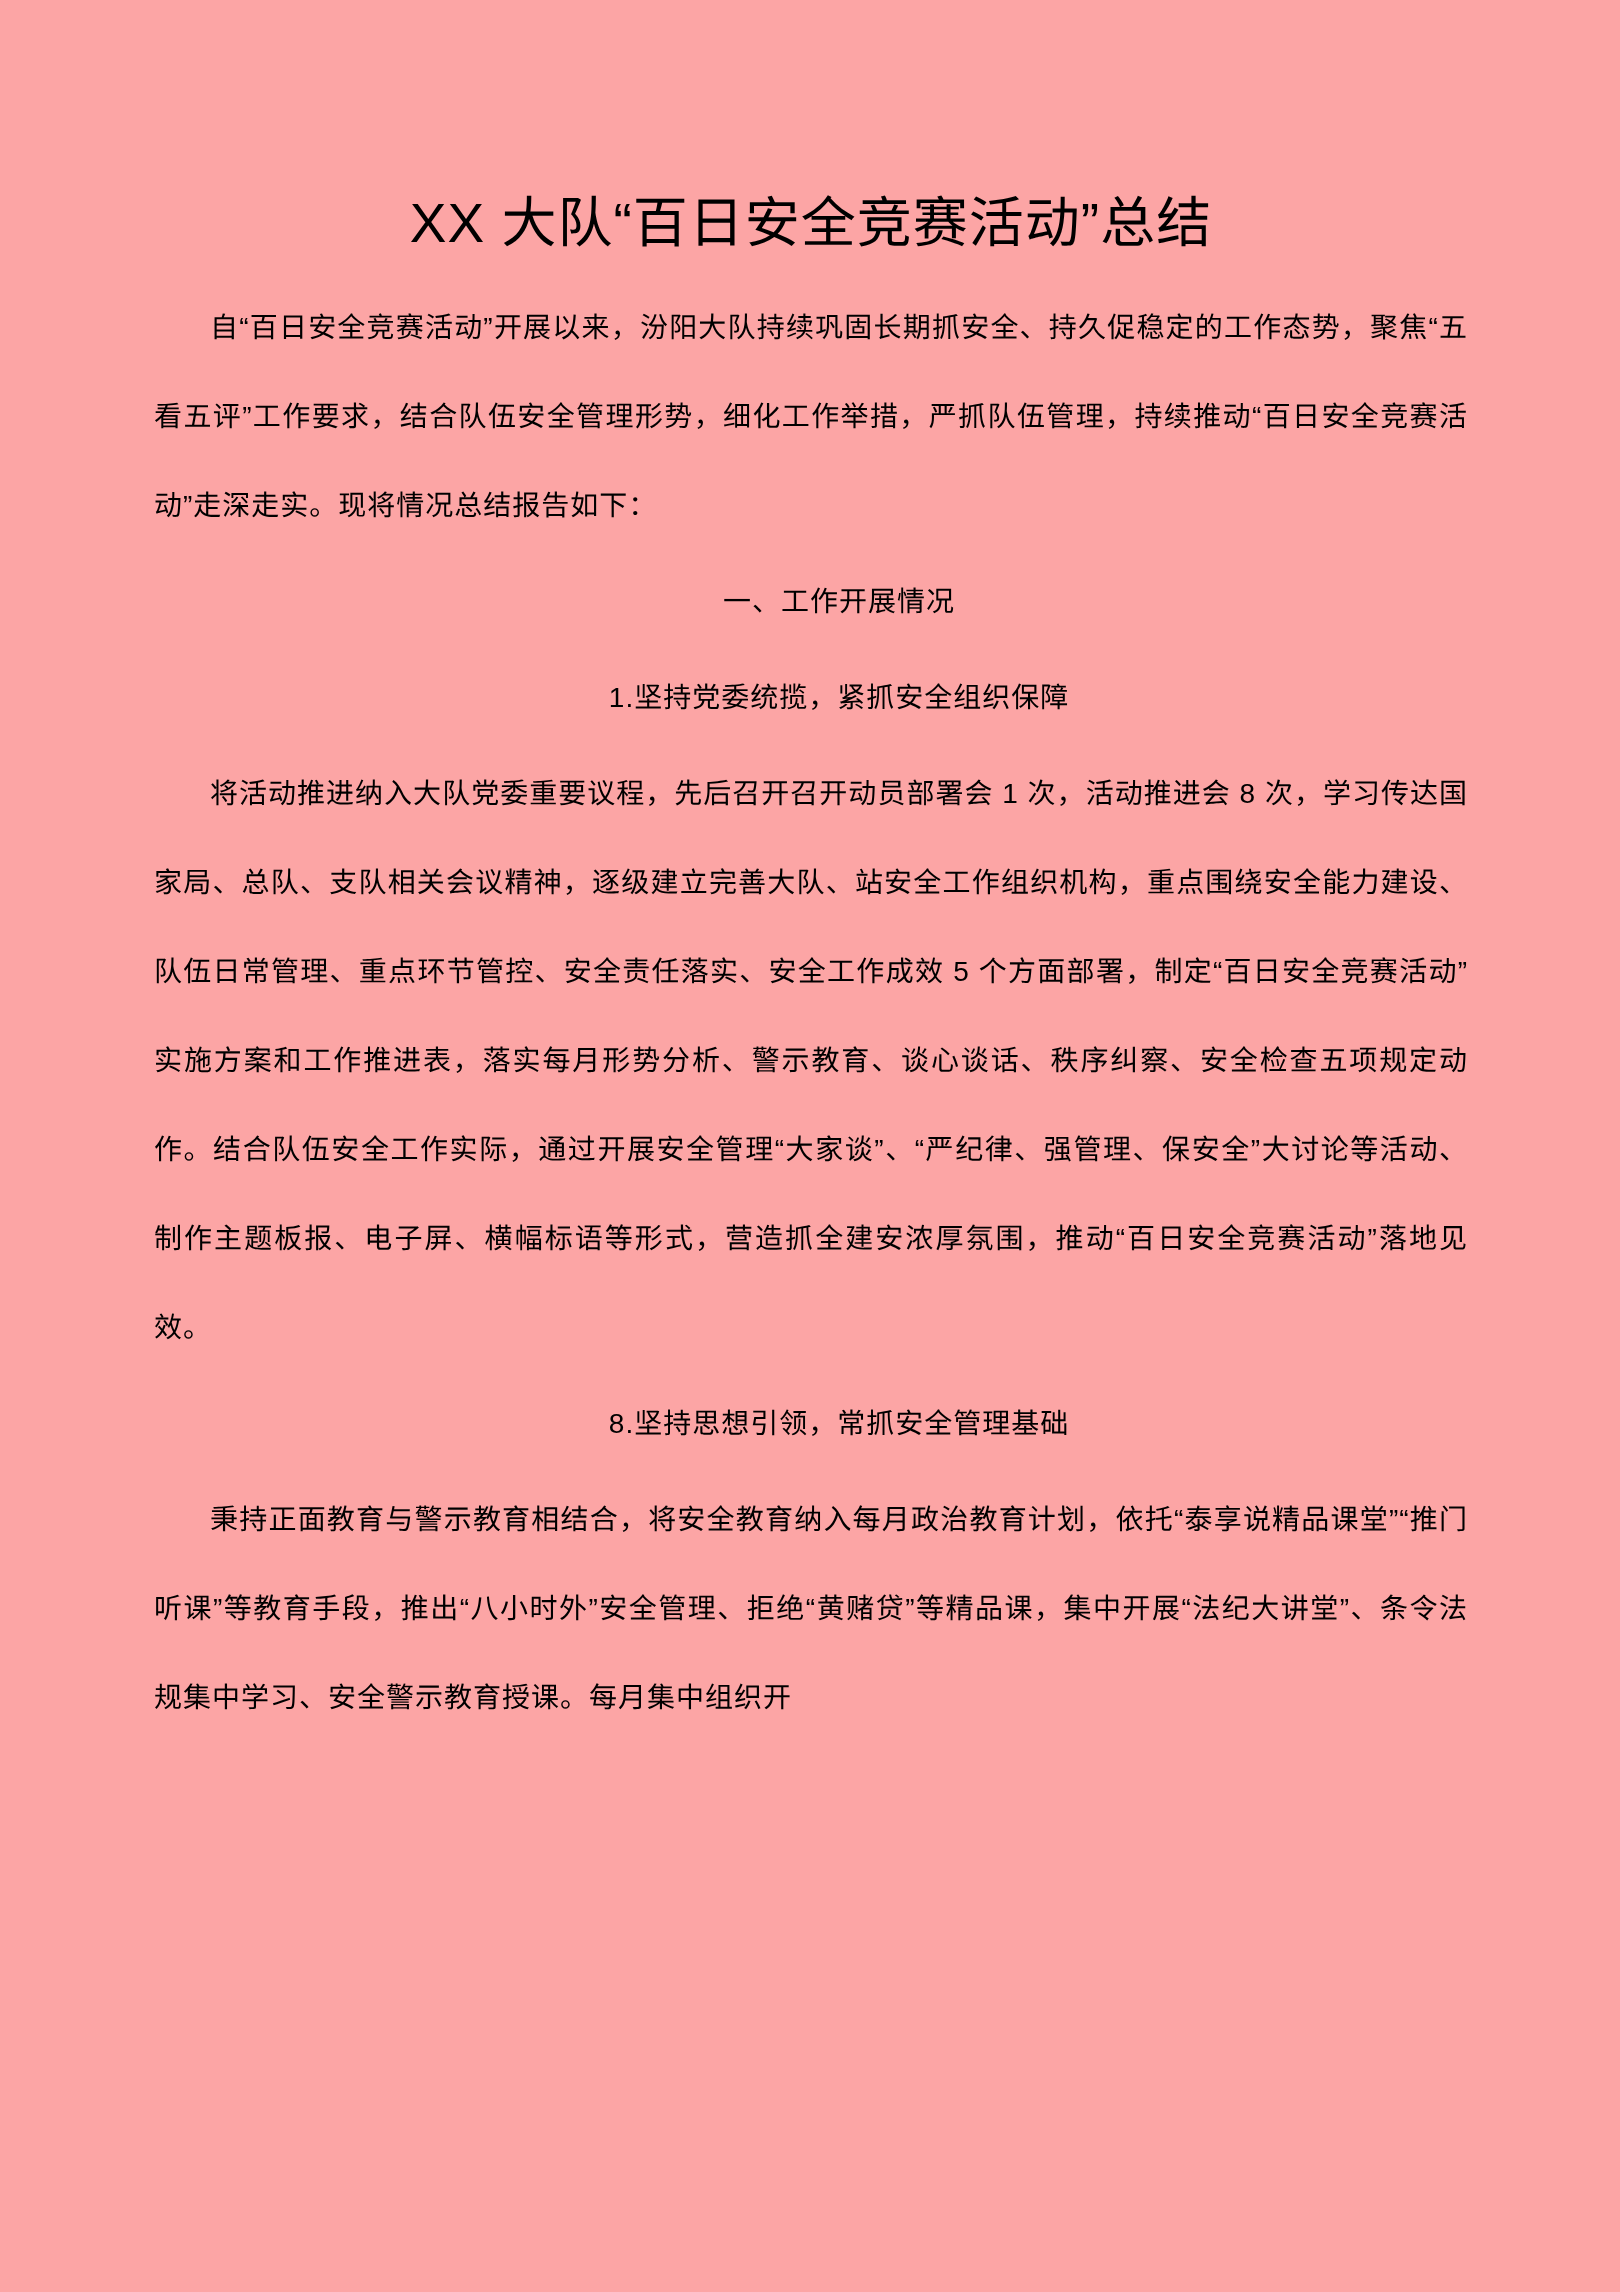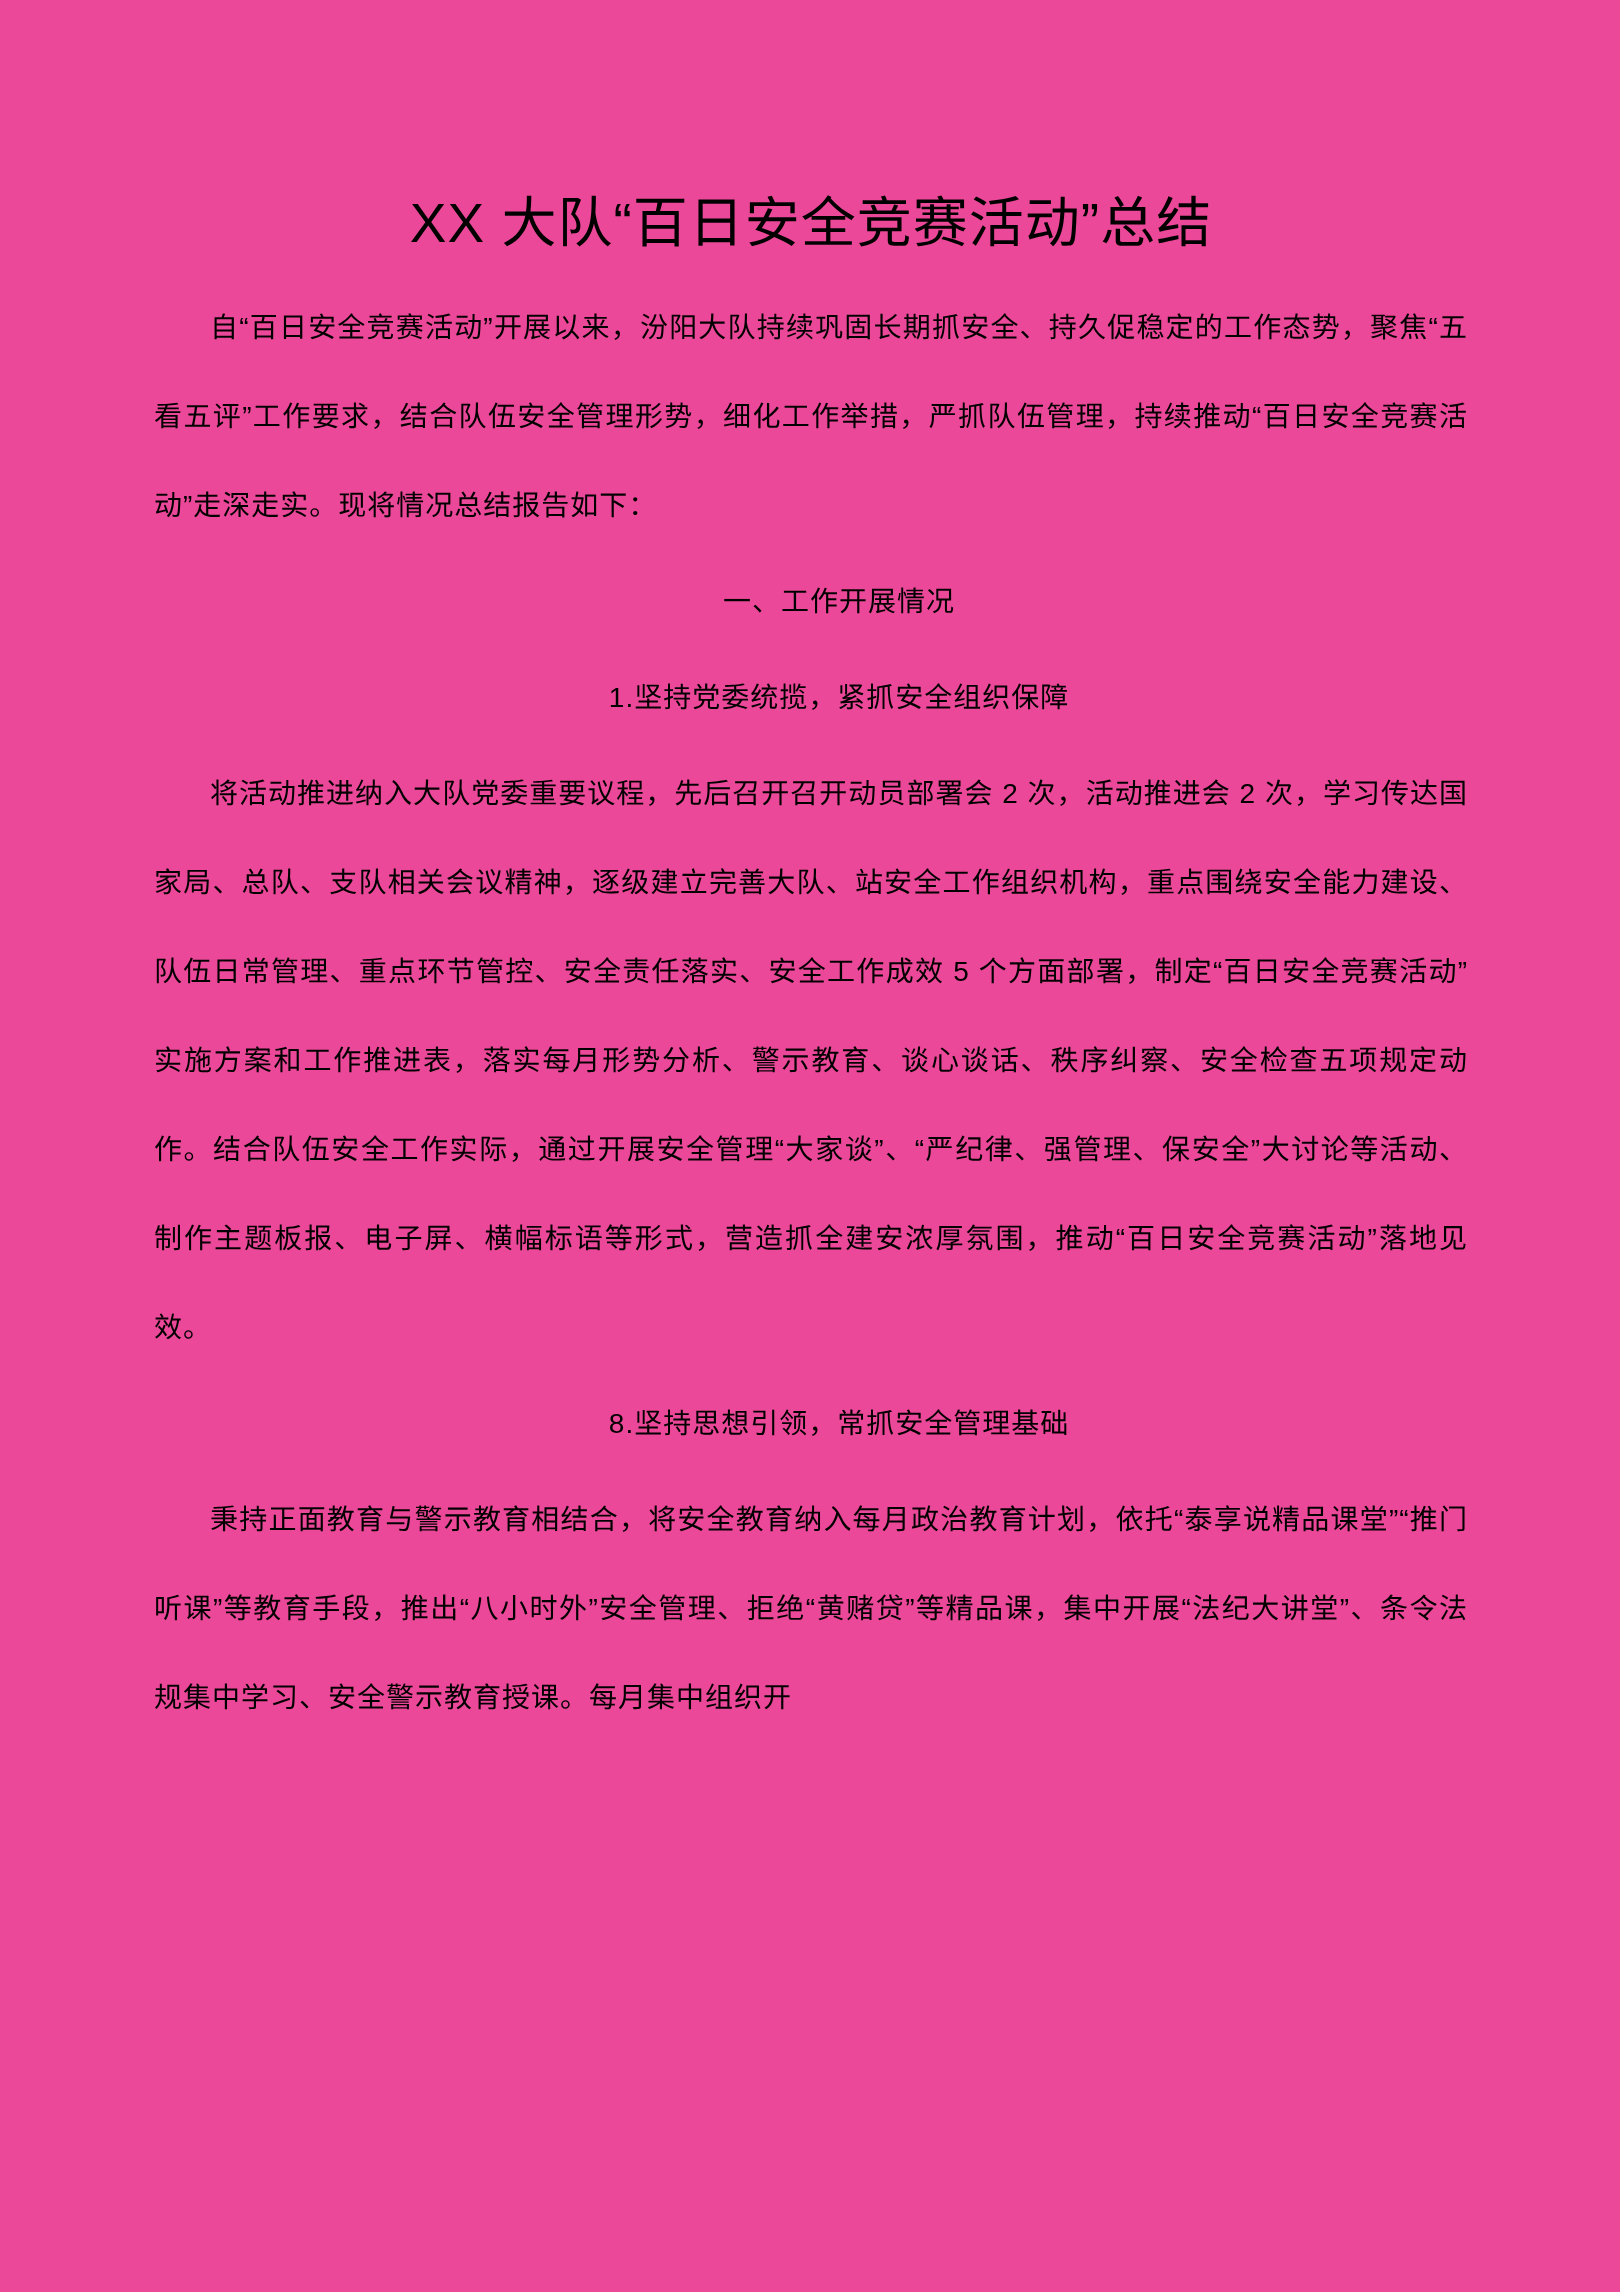--- a/index.html
+++ b/index.html
@@ -12,7 +12,7 @@
       width: 1620px;
       height: 2293px;
       margin: 0 auto;
-      background: #ec4899;
+      background: #fca5a5;
       color: #000000;
       box-sizing: border-box;
       padding: 181px 145px 0 147px;

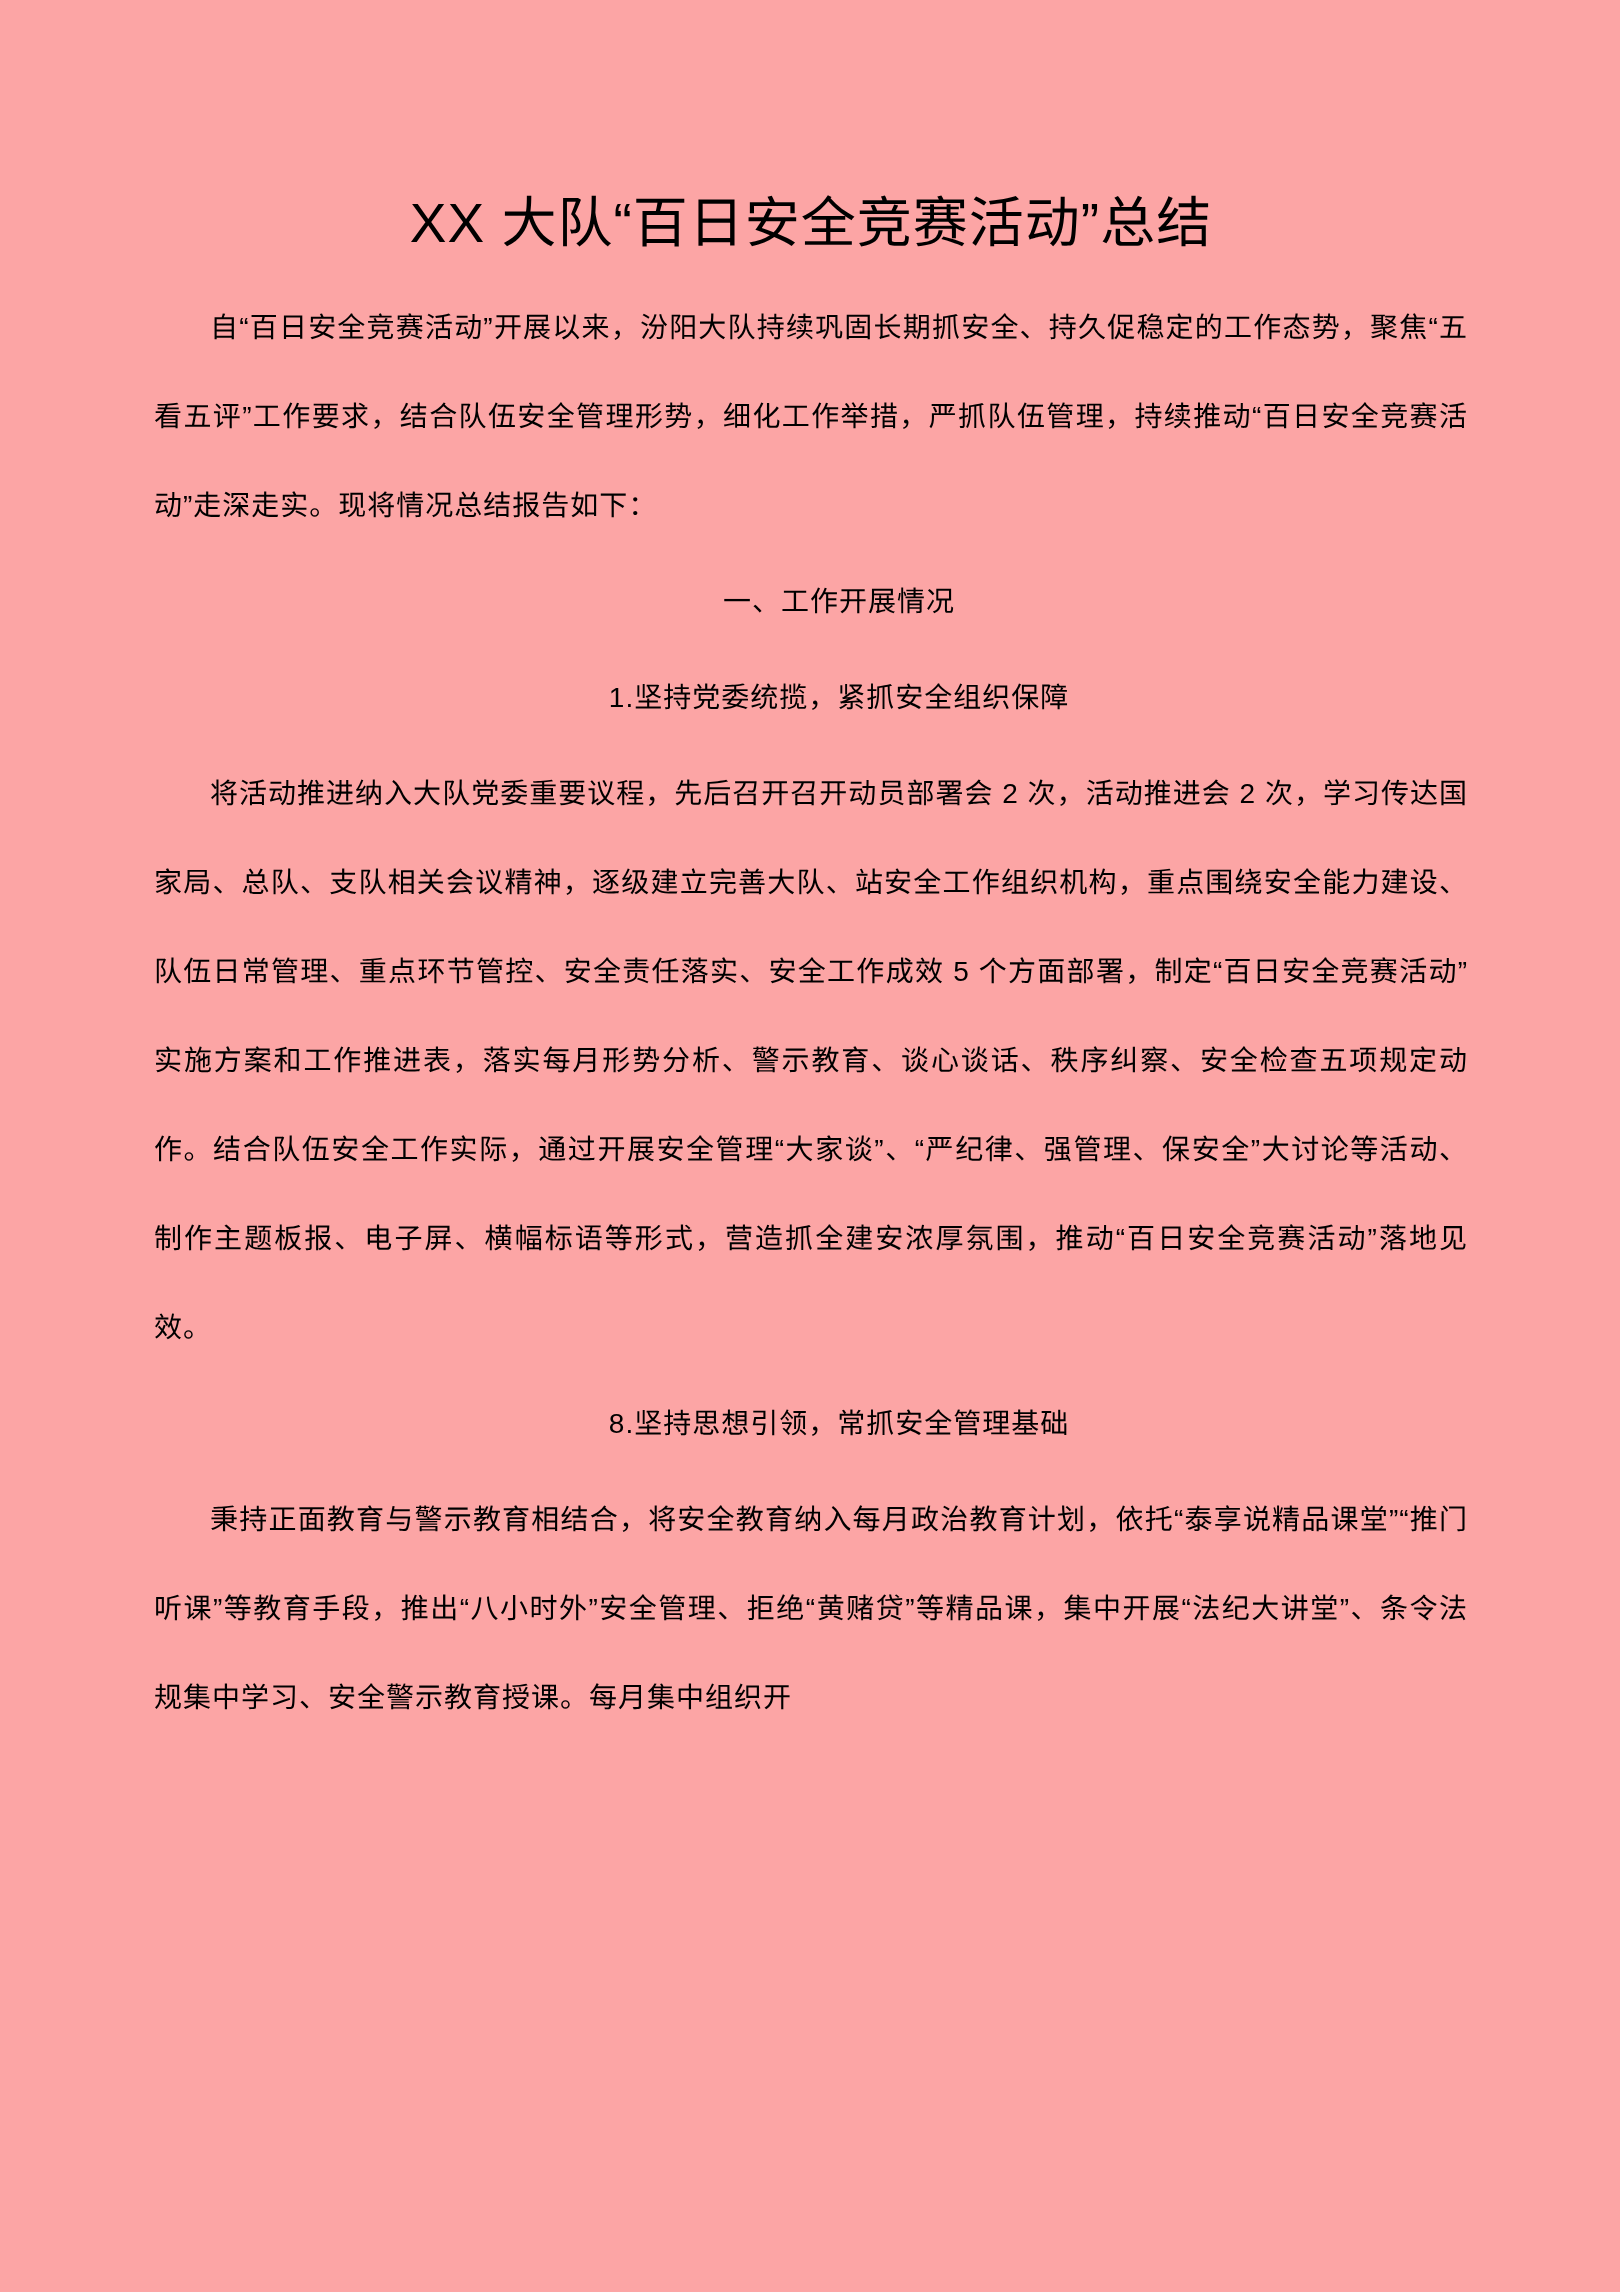--- a/index.html
+++ b/index.html
@@ -58,7 +58,7 @@
 
   <p class="sub-heading">1.坚持党委统揽，紧抓安全组织保障</p>
 
-  <p class="para">将活动推进纳入大队党委重要议程，先后召开召开动员部署会 2 次，活动推进会 2 次，学习传达国家局、总队、支队相关会议精神，逐级建立完善大队、站安全工作组织机构，重点围绕安全能力建设、队伍日常管理、重点环节管控、安全责任落实、安全工作成效 5 个方面部署，制定“百日安全竞赛活动”实施方案和工作推进表，落实每月形势分析、警示教育、谈心谈话、秩序纠察、安全检查五项规定动作。结合队伍安全工作实际，通过开展安全管理“大家谈”、“严纪律、强管理、保安全”大讨论等活动、制作主题板报、电子屏、横幅标语等形式，营造抓全建安浓厚氛围，推动“百日安全竞赛活动”落地见效。</p>
+  <p class="para">将活动推进纳入大队党委重要议程，先后召开召开动员部署会 1 次，活动推进会 8 次，学习传达国家局、总队、支队相关会议精神，逐级建立完善大队、站安全工作组织机构，重点围绕安全能力建设、队伍日常管理、重点环节管控、安全责任落实、安全工作成效 5 个方面部署，制定“百日安全竞赛活动”实施方案和工作推进表，落实每月形势分析、警示教育、谈心谈话、秩序纠察、安全检查五项规定动作。结合队伍安全工作实际，通过开展安全管理“大家谈”、“严纪律、强管理、保安全”大讨论等活动、制作主题板报、电子屏、横幅标语等形式，营造抓全建安浓厚氛围，推动“百日安全竞赛活动”落地见效。</p>
 
   <p class="sub-heading">8.坚持思想引领，常抓安全管理基础</p>
 

